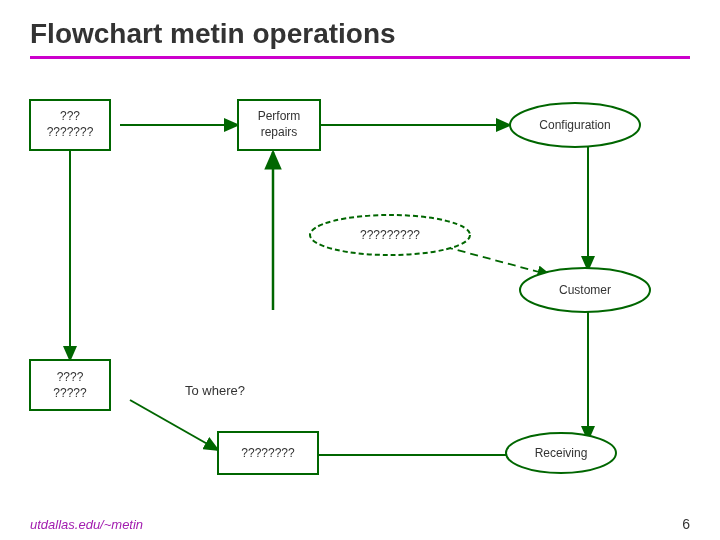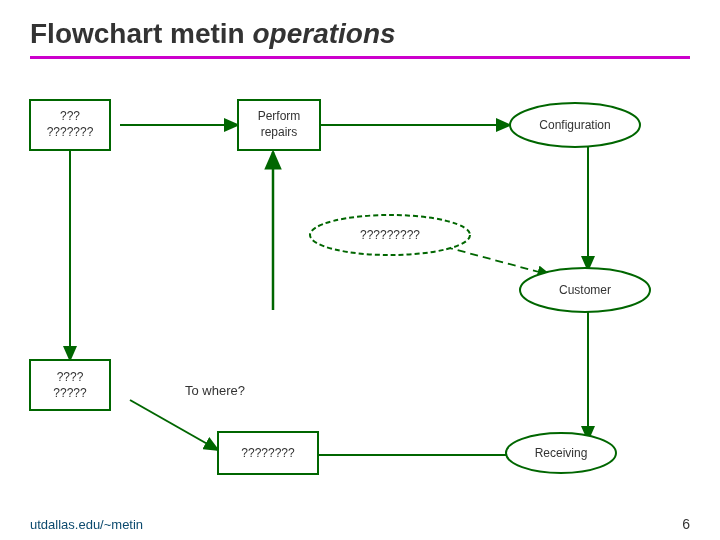--- a/index.html
+++ b/index.html
@@ -32,7 +32,6 @@
     }
 
     .title span.ops {
-      font-style: italic;
     }
 
     

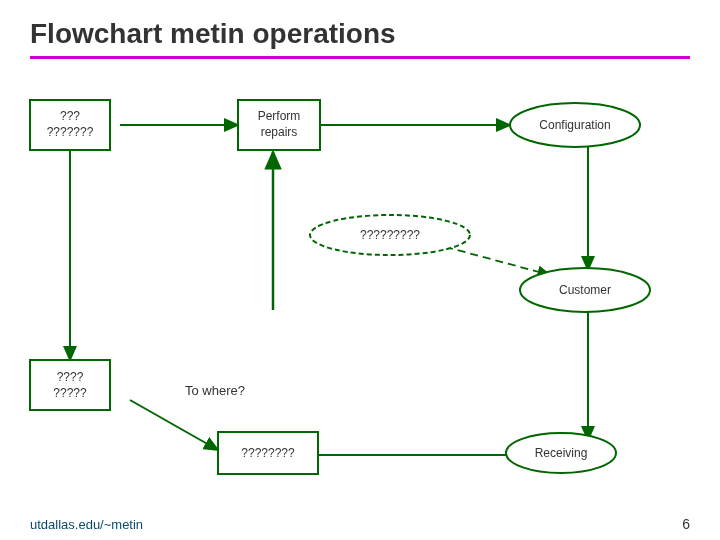--- a/index.html
+++ b/index.html
@@ -48,7 +48,8 @@
       bottom: 8px;
       left: 30px;
       font-size: 13px;
-      color: #0c4a6e;
+      color: #a21caf;
+      font-style: italic;
     }
 
     .page-num {

